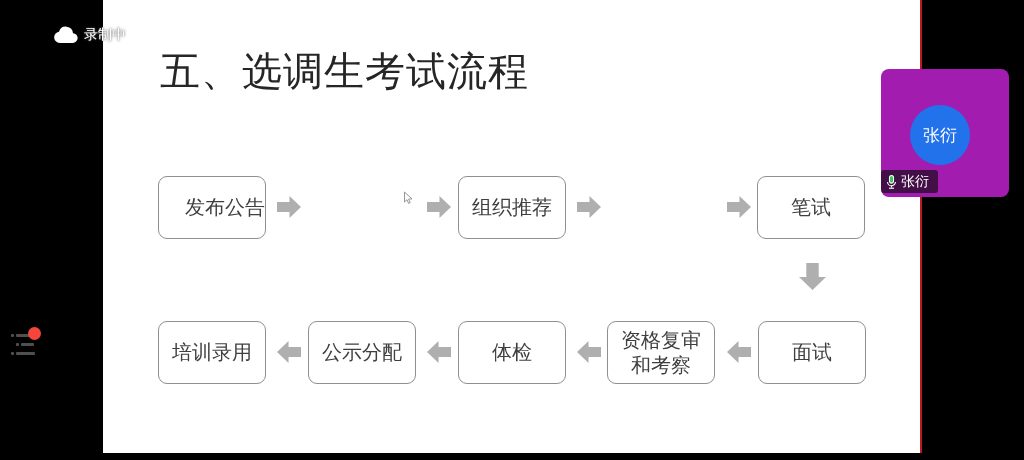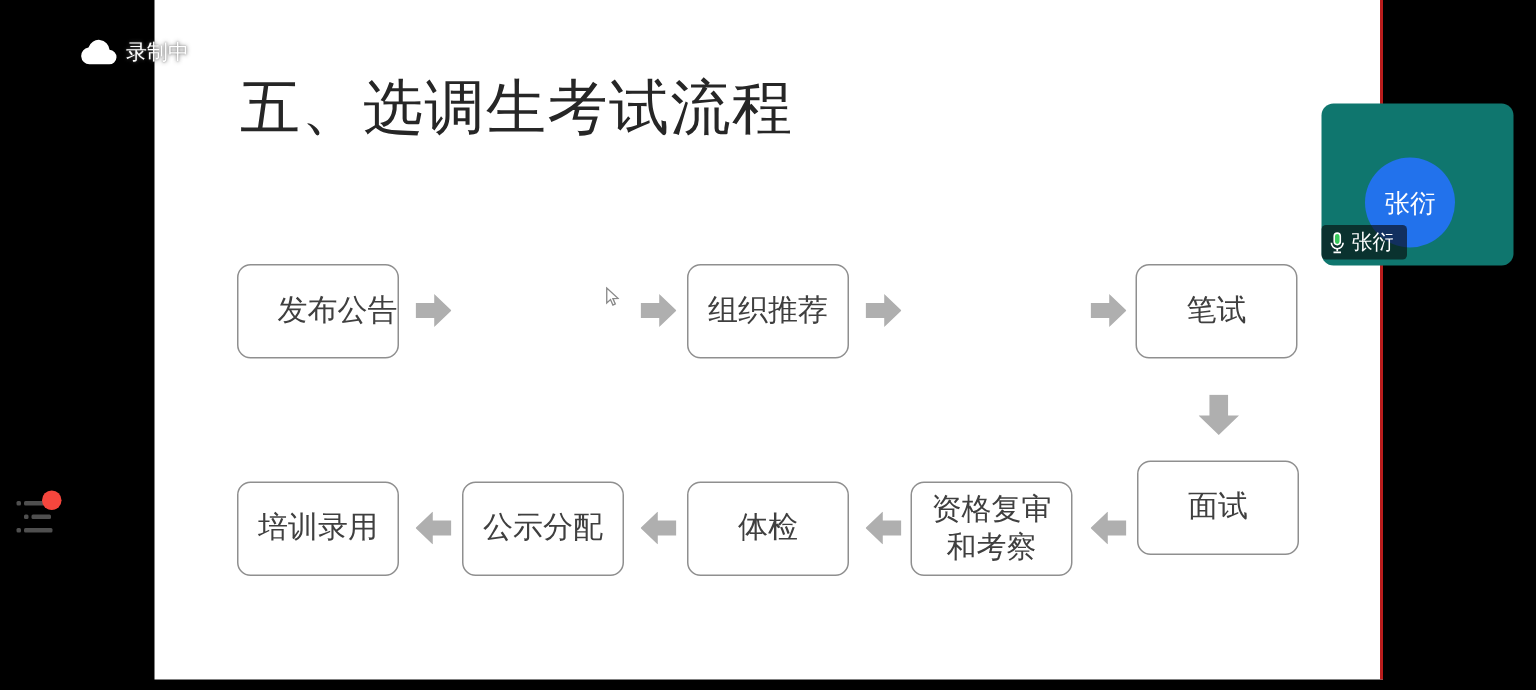--- a/index.html
+++ b/index.html
@@ -54,8 +54,8 @@
   }
   
   .tile {
-    position:absolute; left:881px; top:69px; width:128px; height:108px;
-    background:#0f766e; border-radius:8px;
+    position:absolute; left:881px; top:69px; width:128px; height:128px;
+    background:#a21caf; border-radius:8px;
   }
   .avatar {
     position:absolute; left:29px; top:36px; width:60px; height:60px;

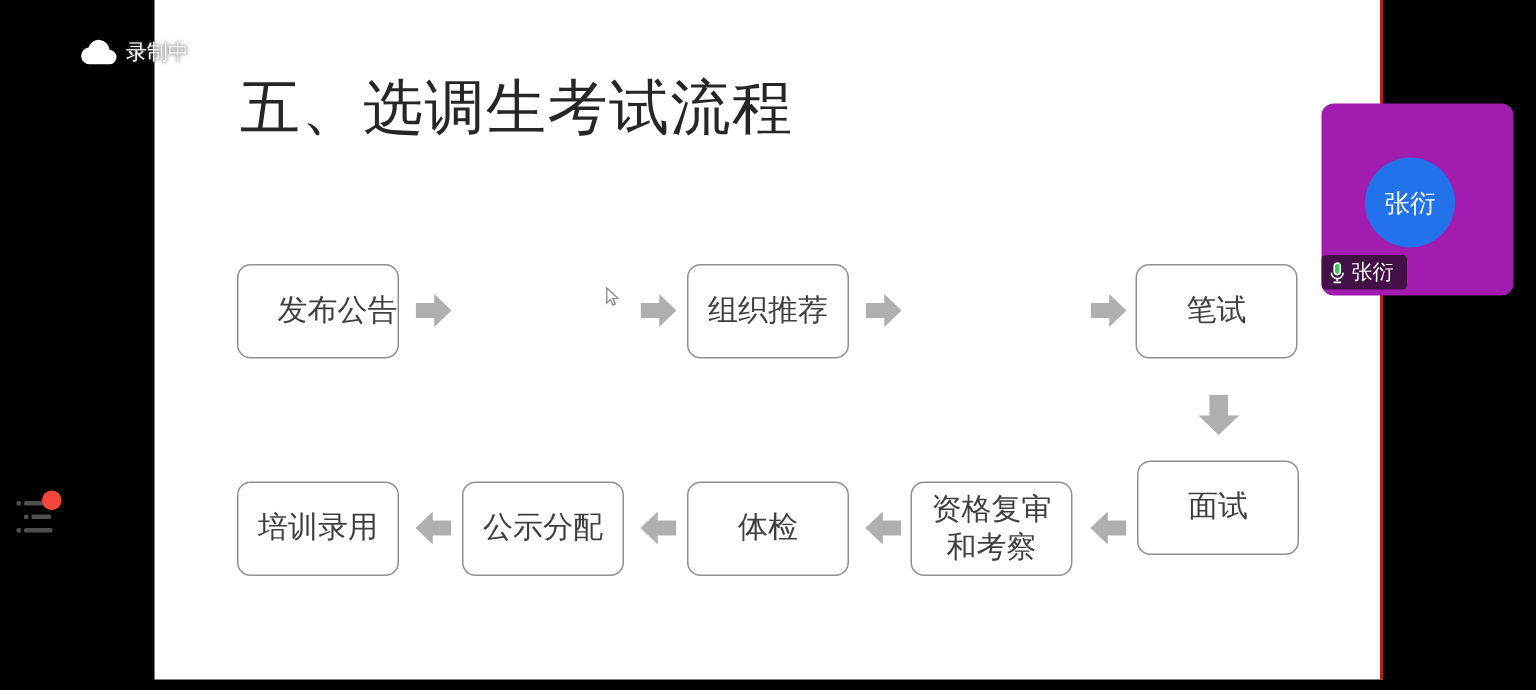--- a/index.html
+++ b/index.html
@@ -123,7 +123,7 @@
       <span>资格复审</span>
       <span>和考察</span>
     </div>
-    <div class="box" style="left:655px;top:307px;text-align:right;">
+    <div class="box" style="left:655px;top:321px;text-align:right;">
       <span>面试</span>
       <span></span>
     </div>

